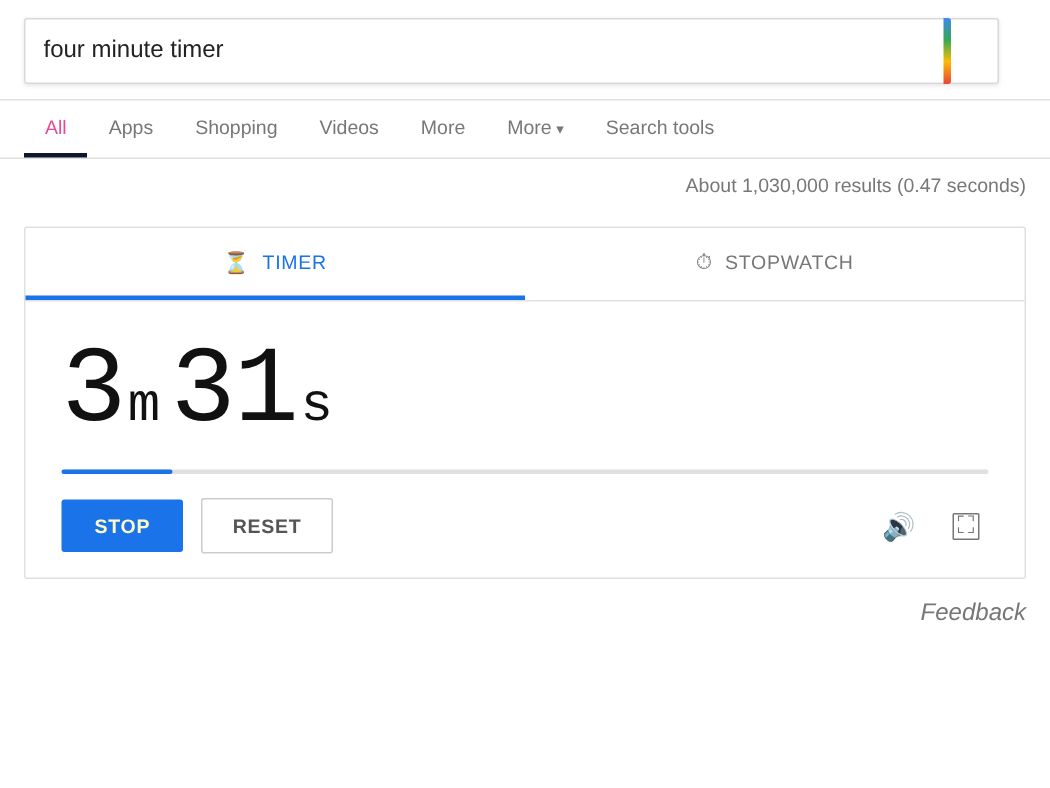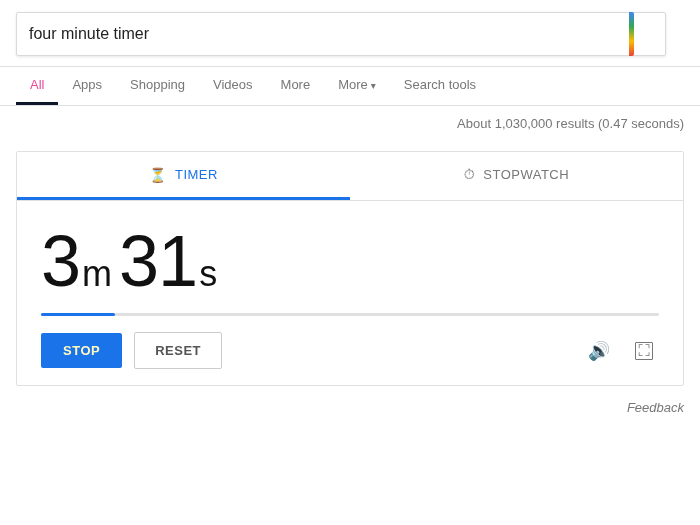--- a/index.html
+++ b/index.html
@@ -117,6 +117,7 @@
       color: #111;
       line-height: 1;
       letter-spacing: -1px;
+      font-family: Liberation Mono, monospace;
     }
     .timer-time .unit {
       font-size: 36px;

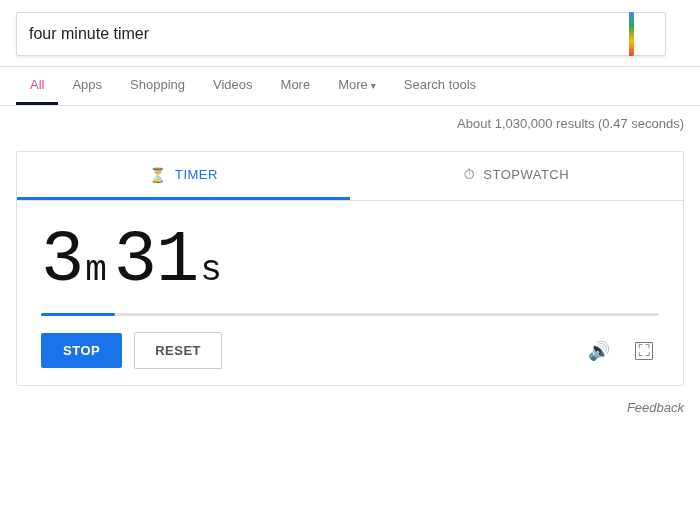--- a/index.html
+++ b/index.html
@@ -191,7 +191,7 @@
     .feedback-row {
       text-align: right;
       padding: 4px 16px 8px 16px;
-      font-size: 13px;
+      font-size: 16px;
       color: #777;
       font-style: italic;
     }

